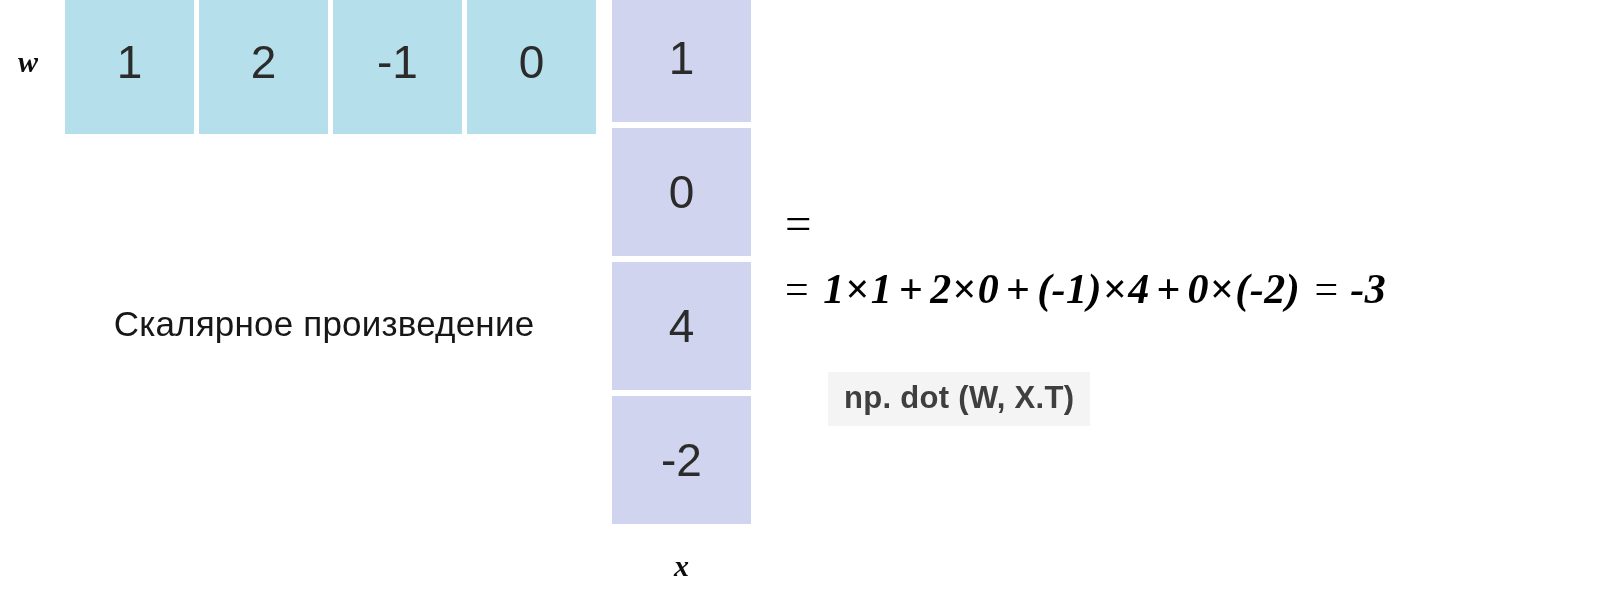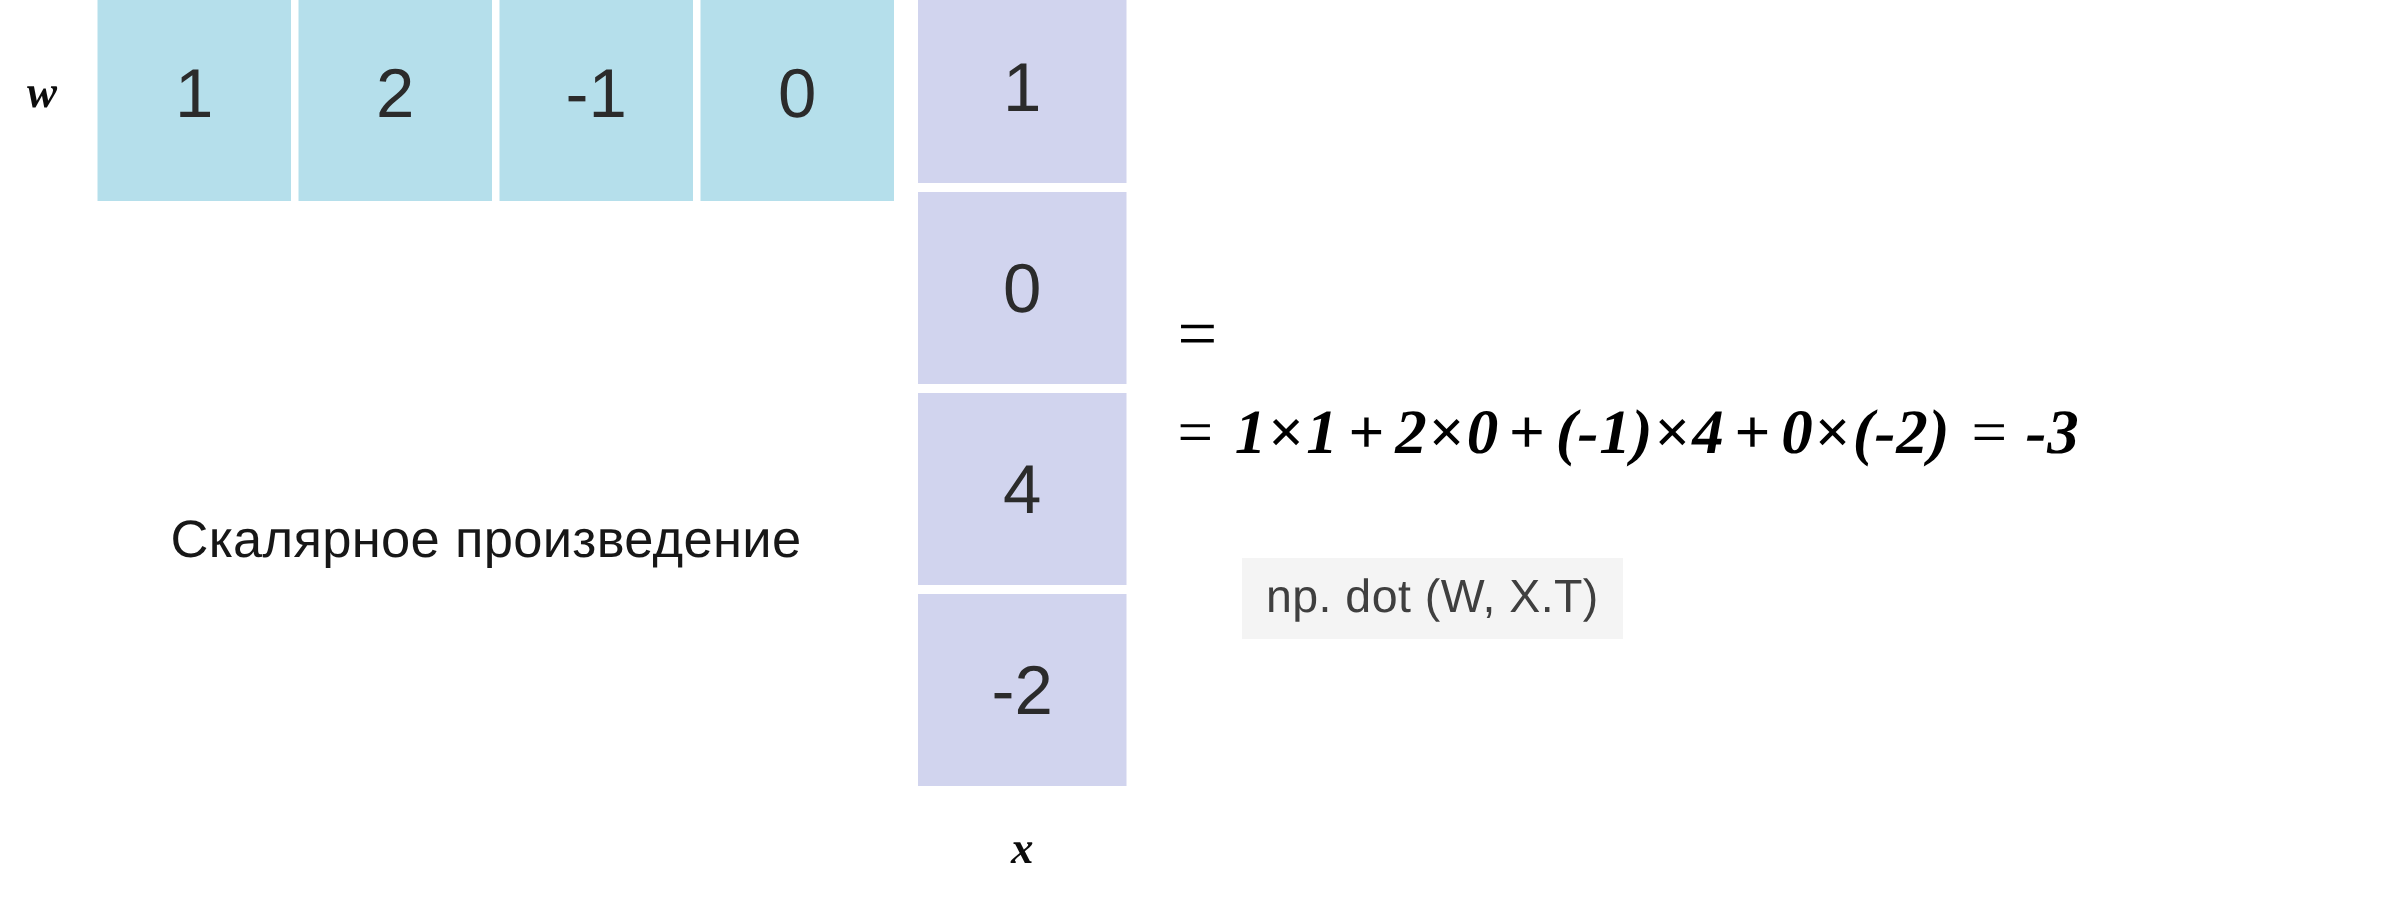--- a/index.html
+++ b/index.html
@@ -105,7 +105,6 @@
     color: #171717;
     letter-spacing: 0.2px;
     white-space: nowrap;
-    margin-top: 36px;
   }
 
   

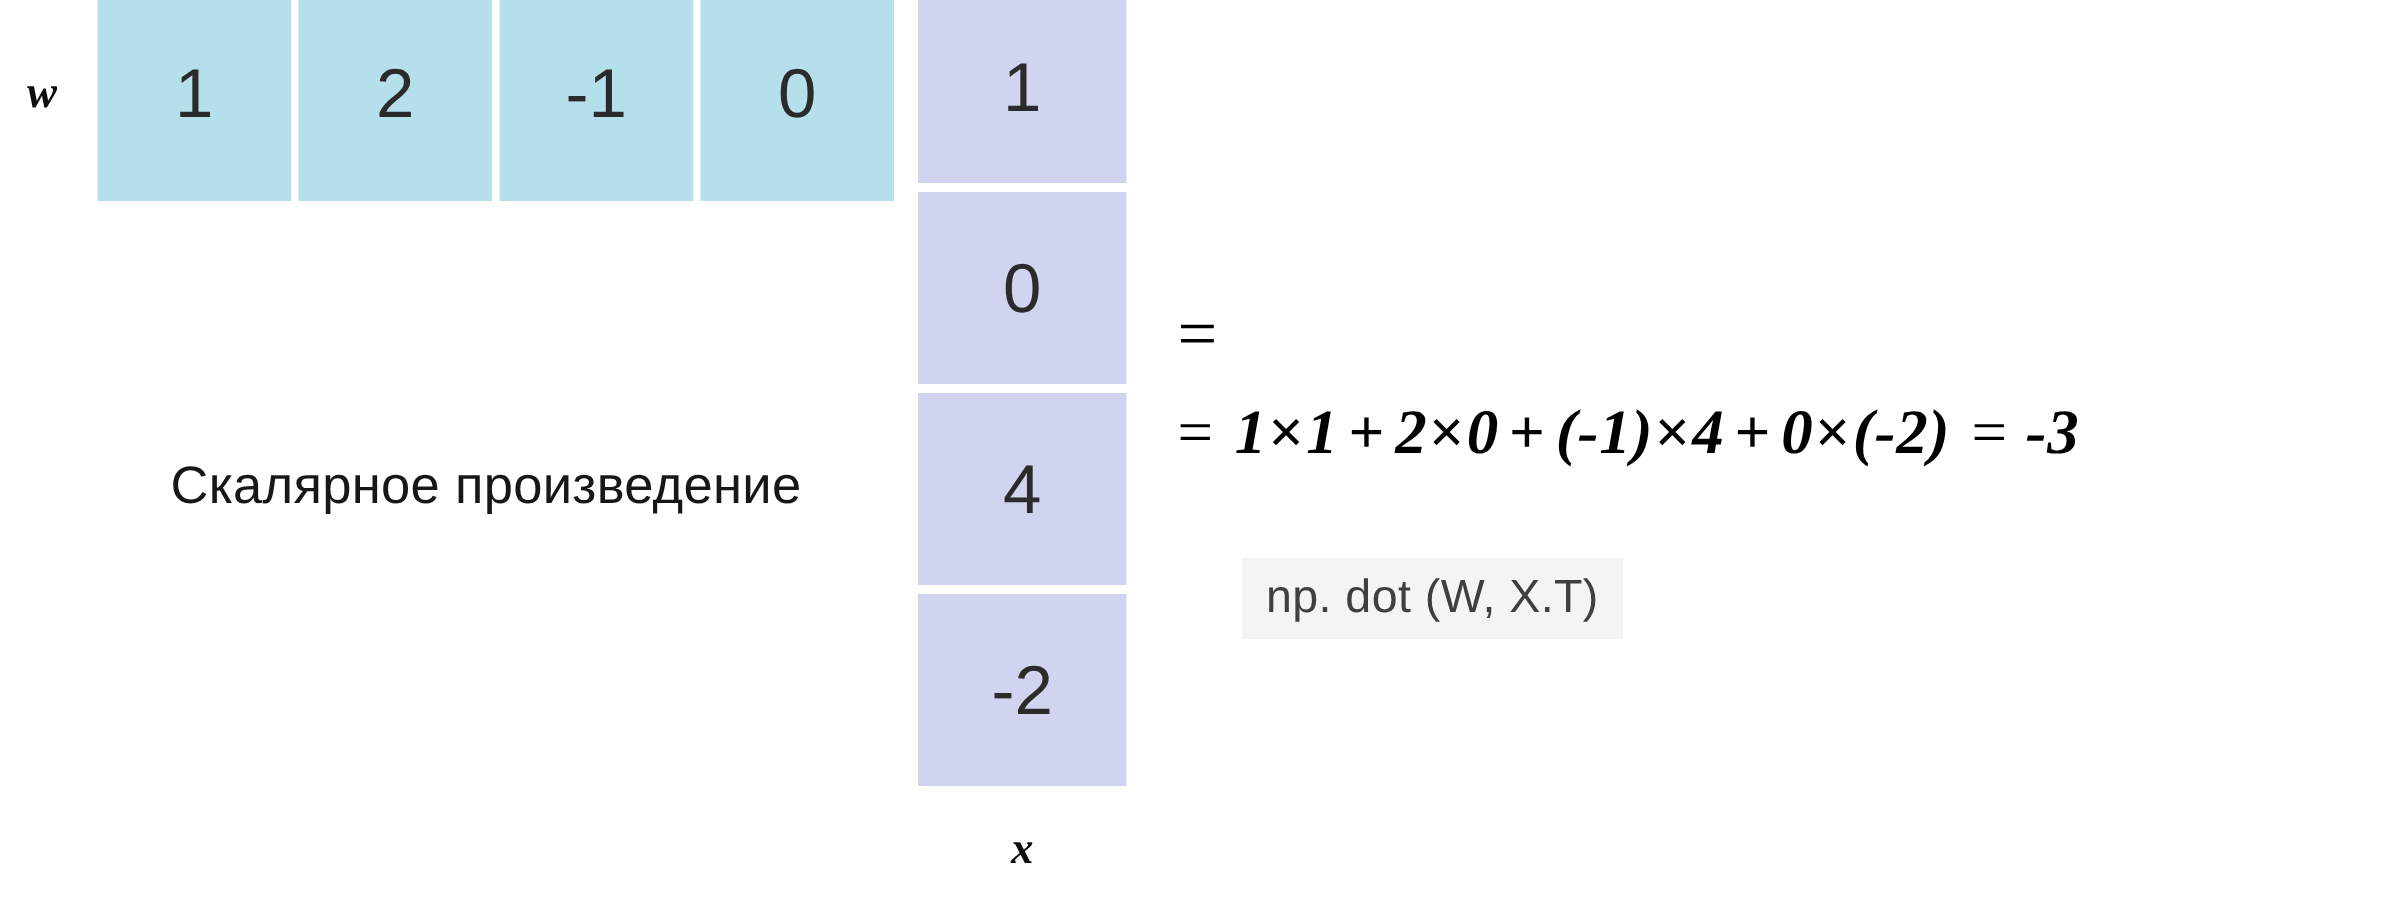--- a/index.html
+++ b/index.html
@@ -175,7 +175,7 @@
     background: #f4f4f4;
     font-family: "Liberation Sans", sans-serif;
     font-size: 31px;
-    font-weight: 400;
+    font-weight: 700;
     color: #3f3f3f;
     white-space: nowrap;
     letter-spacing: 0.3px;

